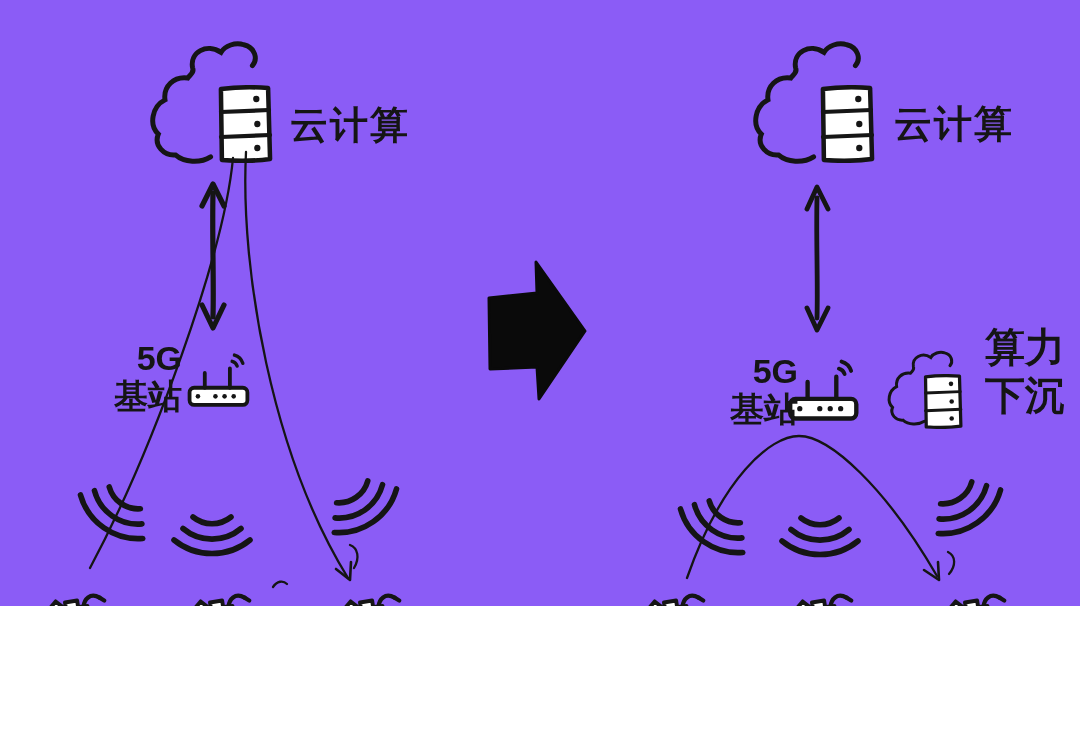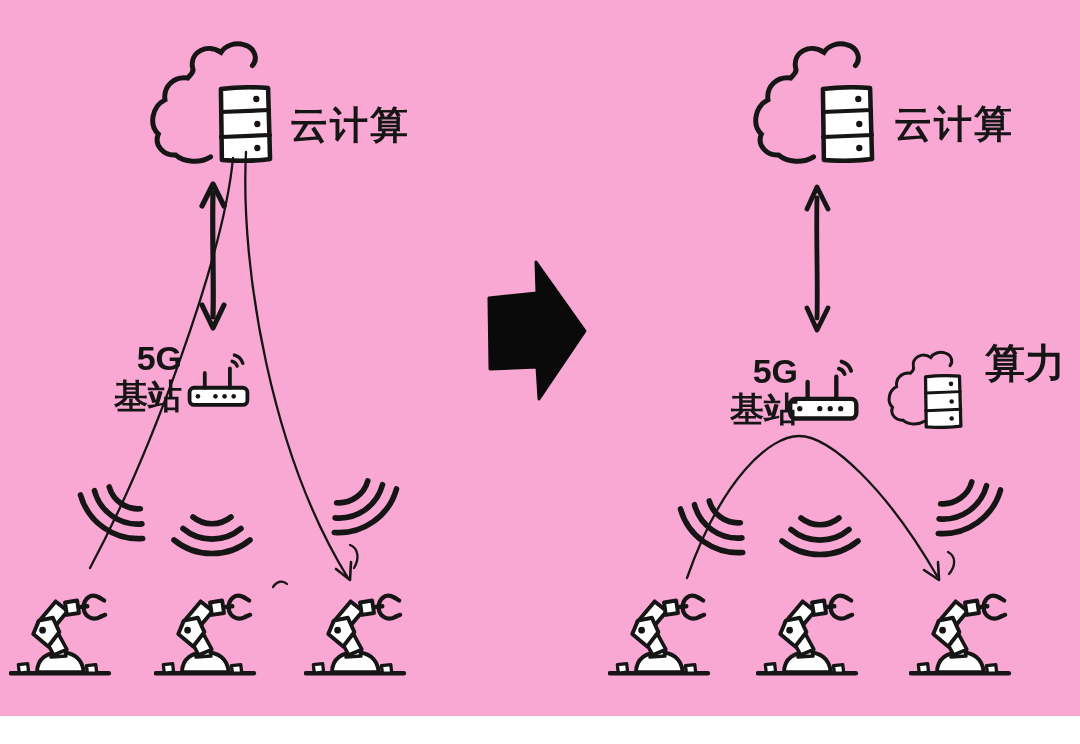--- a/index.html
+++ b/index.html
@@ -5,8 +5,8 @@
   html,body{margin:0;padding:0;background:#ffffff;}
   .canvas{
     position:relative;
-    width:1080px;height:716px;
-    background:#f9a8d4;
+    width:1080px;height:606px;
+    background:#8b5cf6;
     overflow:hidden;
     font-family:"Liberation Sans","DejaVu Sans",sans-serif;
   }

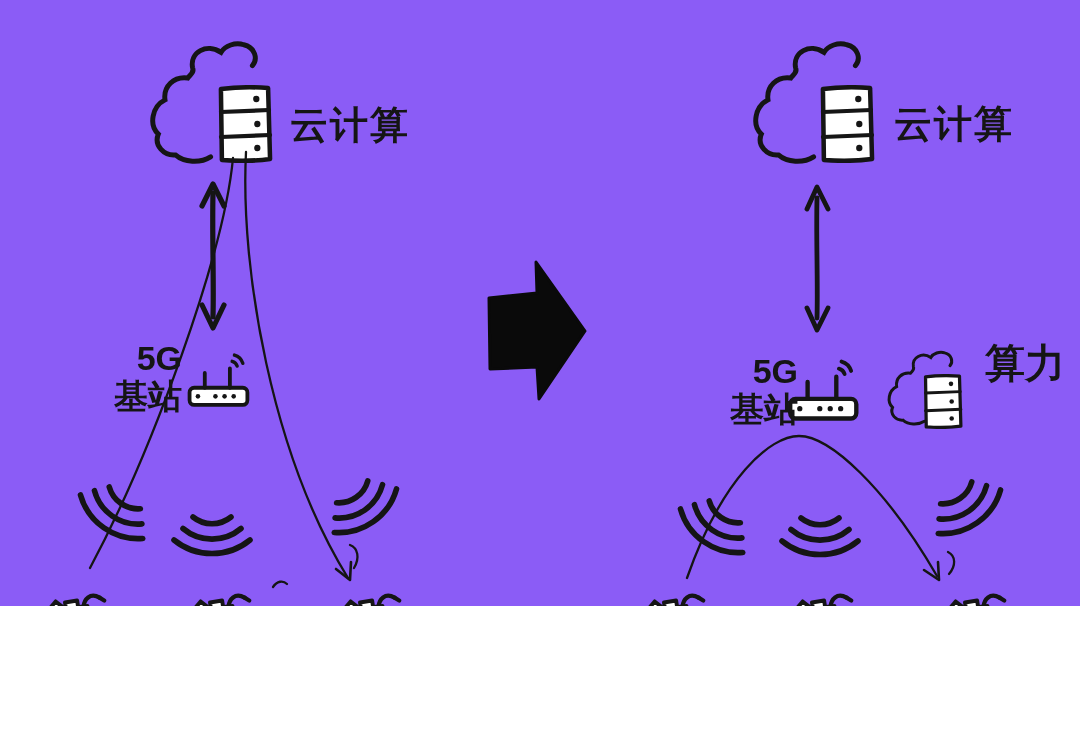--- a/index.html
+++ b/index.html
@@ -156,7 +156,7 @@
     <span>基站</span>
   </div>
 
-  <div class="label lab-edge lab-col" style="left:965px;top:339px;width:100px;">
+  <div class="label lab-edge lab-col" style="left:965px;top:323px;width:100px;">
     <span>算力</span>
   </div>
 

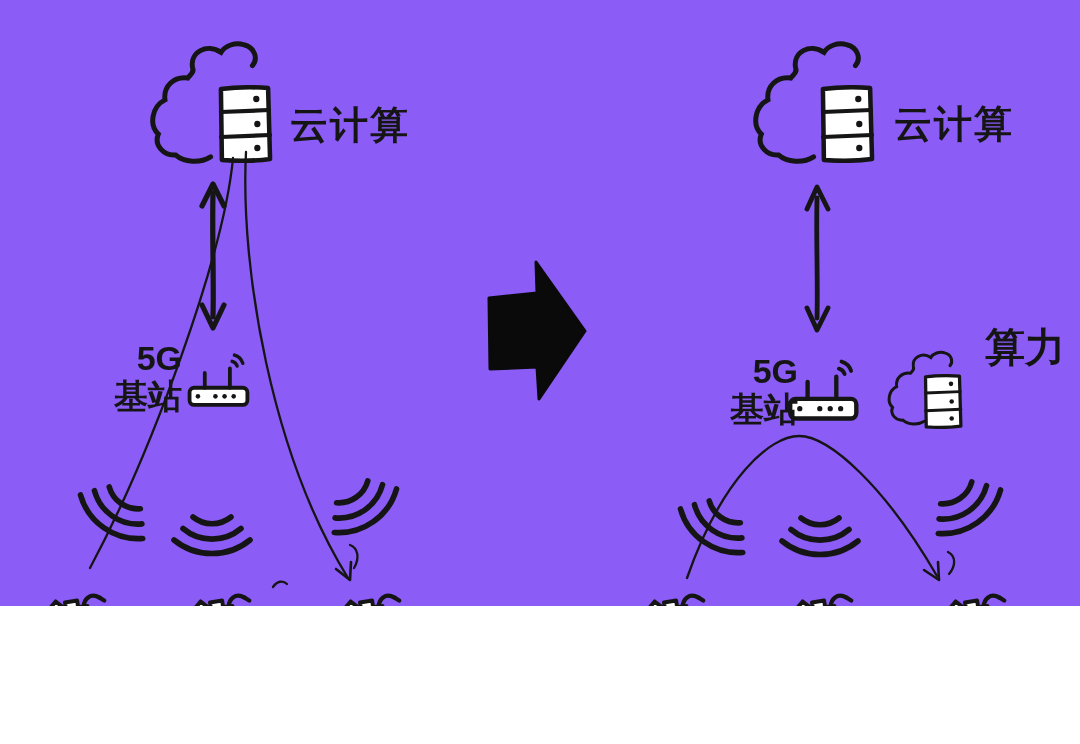--- a/index.html
+++ b/index.html
@@ -158,6 +158,7 @@
 
   <div class="label lab-edge lab-col" style="left:965px;top:323px;width:100px;">
     <span>算力</span>
+    <span>下沉</span>
   </div>
 
 </div>

